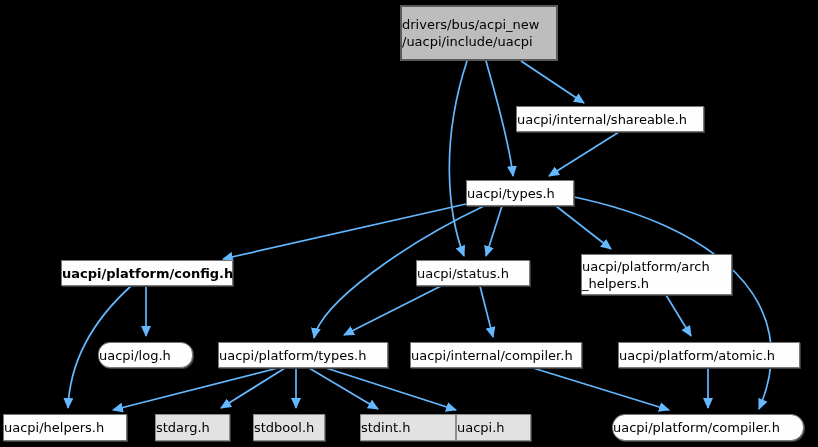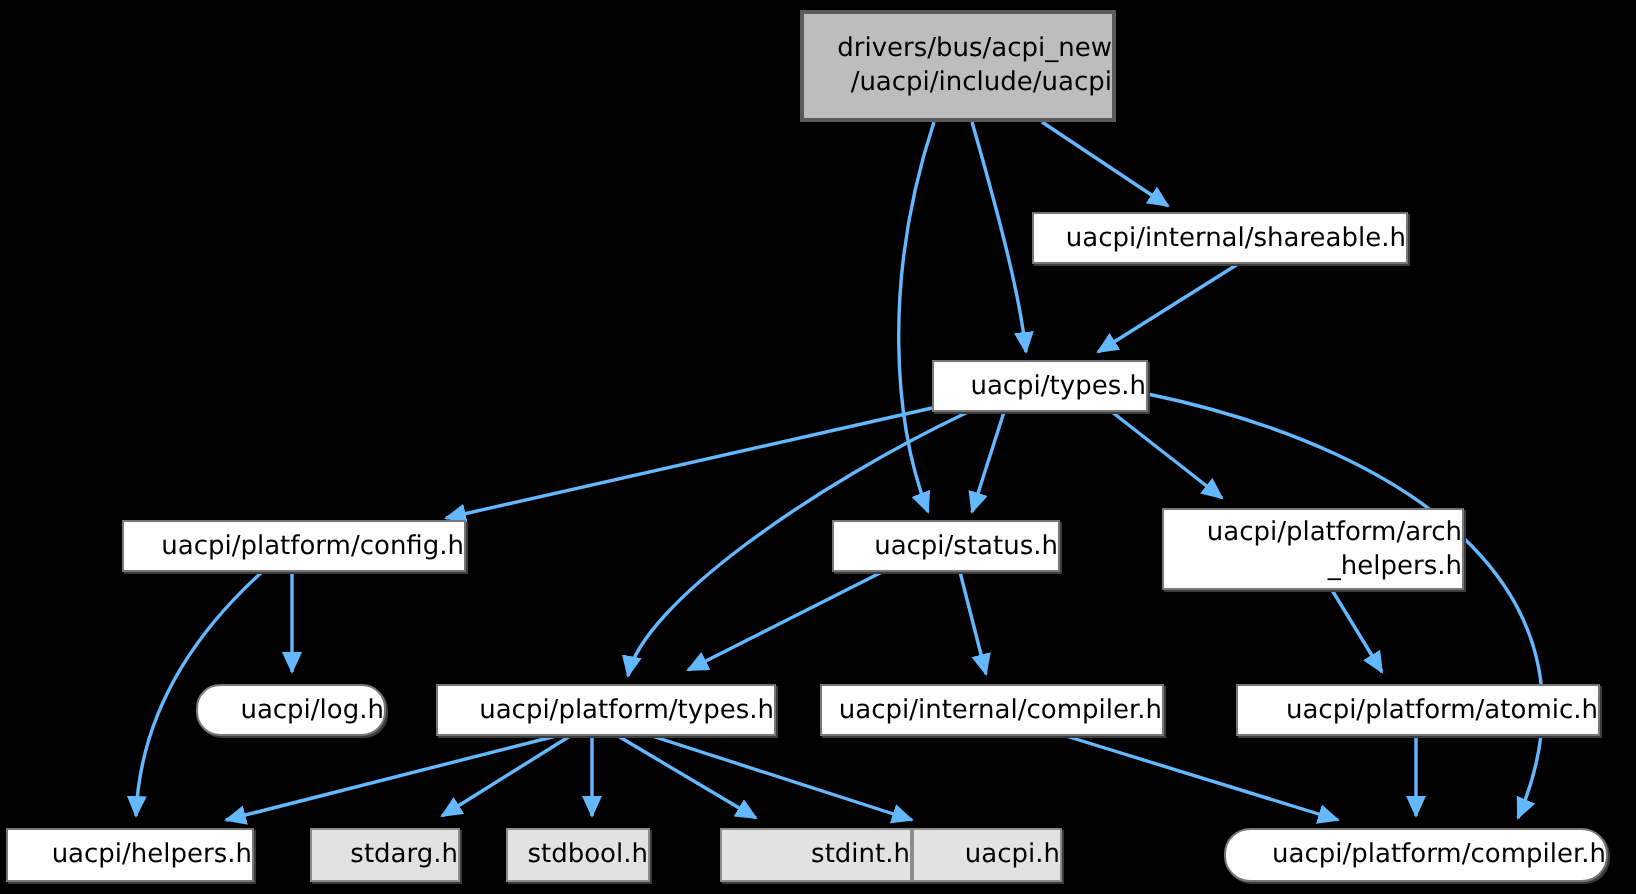--- a/index.html
+++ b/index.html
@@ -28,7 +28,7 @@
     display: flex;
     flex-direction: column;
     justify-content: center;
-    align-items: flex-end;
+    align-items: flex-start;
     font-size: 13px;
     line-height: 17px;
     white-space: nowrap;

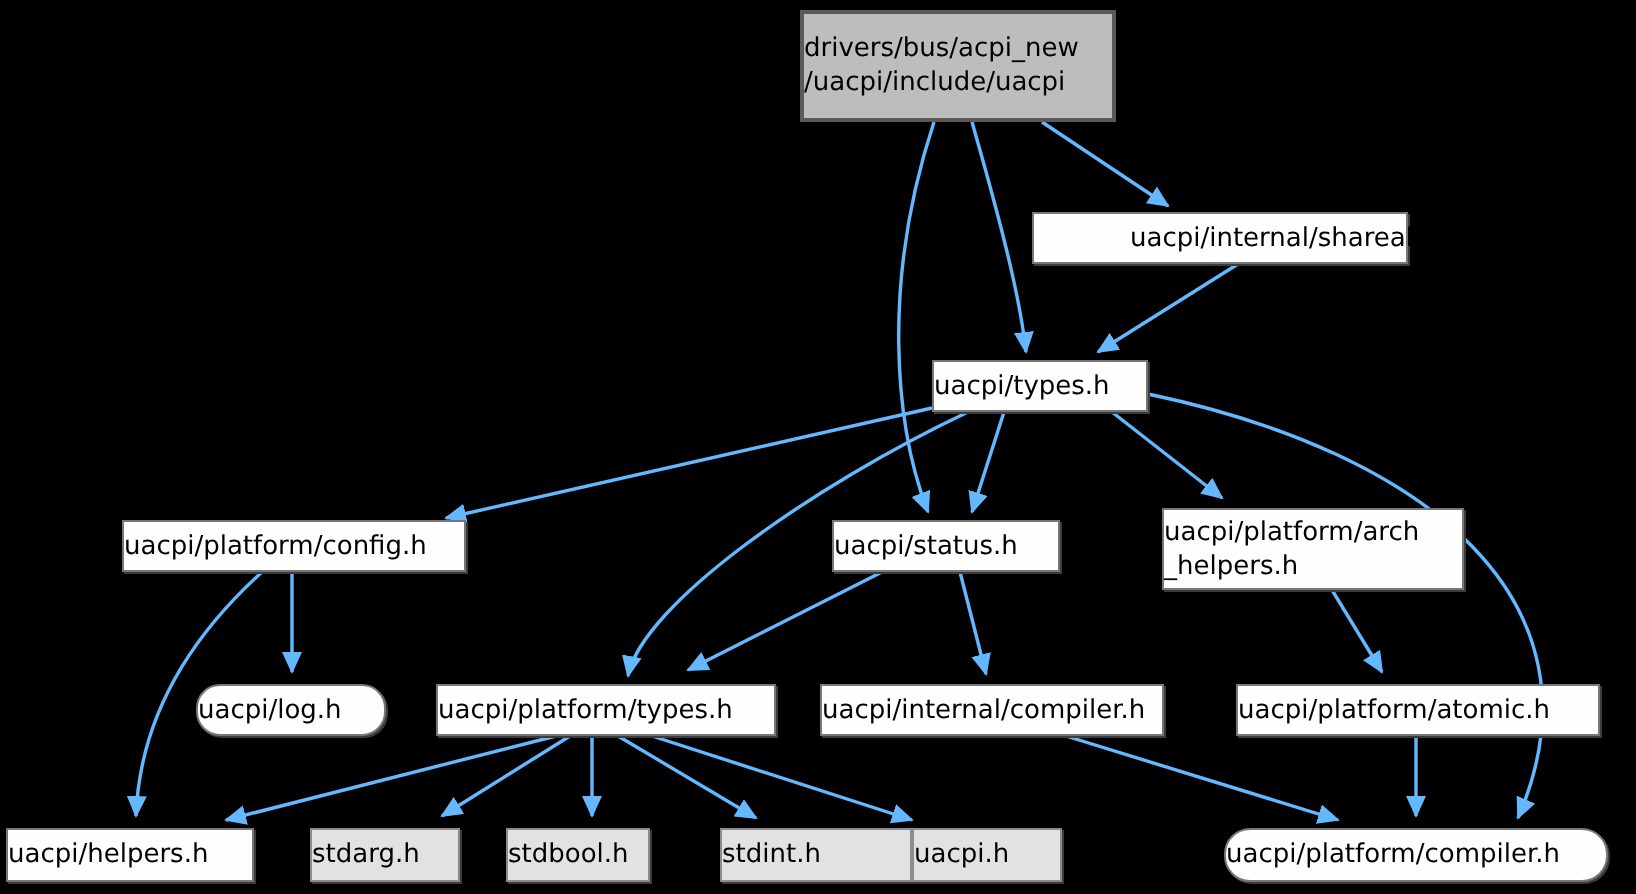--- a/index.html
+++ b/index.html
@@ -91,7 +91,7 @@
         <div class="node-line">drivers/bus/acpi_new</div>
         <div class="node-line">/uacpi/include/uacpi</div>
       </div>
-      <div class="node normal" style="left: 516px; top: 106px; width: 188px; height: 26px; padding-left: 48px;">
+      <div class="node normal" style="left: 516px; top: 106px; width: 188px; height: 26px;">
         <div class="node-line">uacpi/internal/shareable.h</div>
       </div>
       <div class="node normal" style="left: 466px; top: 180px; width: 108px; height: 26px;">

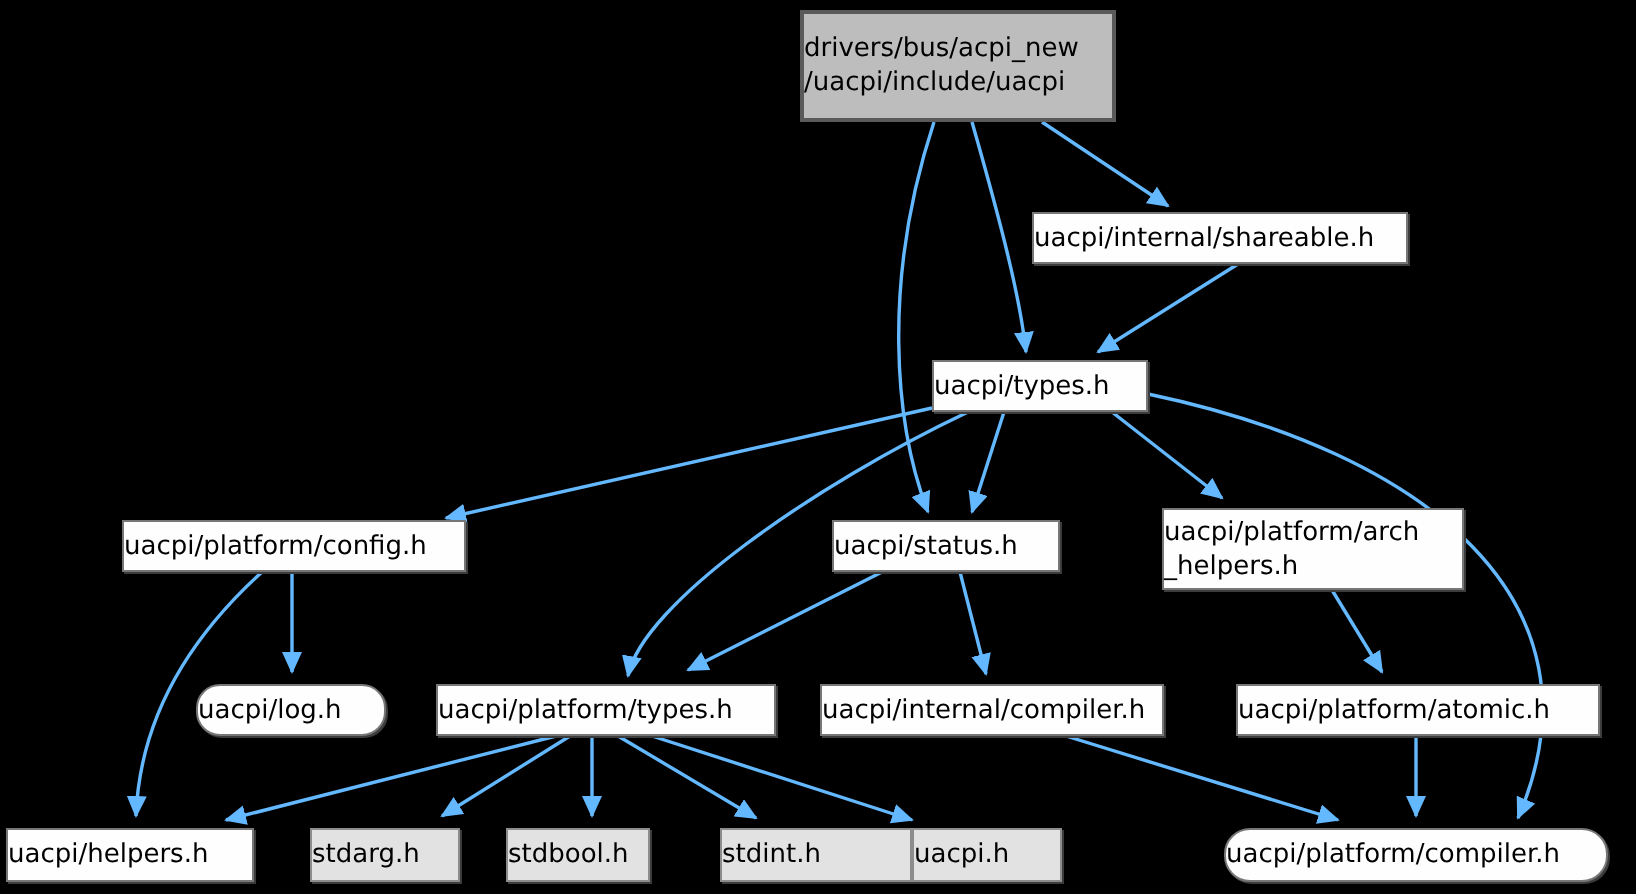--- a/index.html
+++ b/index.html
@@ -97,7 +97,7 @@
       <div class="node normal" style="left: 466px; top: 180px; width: 108px; height: 26px;">
         <div class="node-line">uacpi/types.h</div>
       </div>
-      <div class="node normal" style="left: 61px; top: 260px; width: 172px; height: 26px;">
+      <div class="node normal" style="left: 61px; top: 260px; width: 172px; height: 26px; font-weight: bold;">
         <div class="node-line">uacpi/platform/config.h</div>
       </div>
       <div class="node normal" style="left: 416px; top: 260px; width: 114px; height: 26px;">

